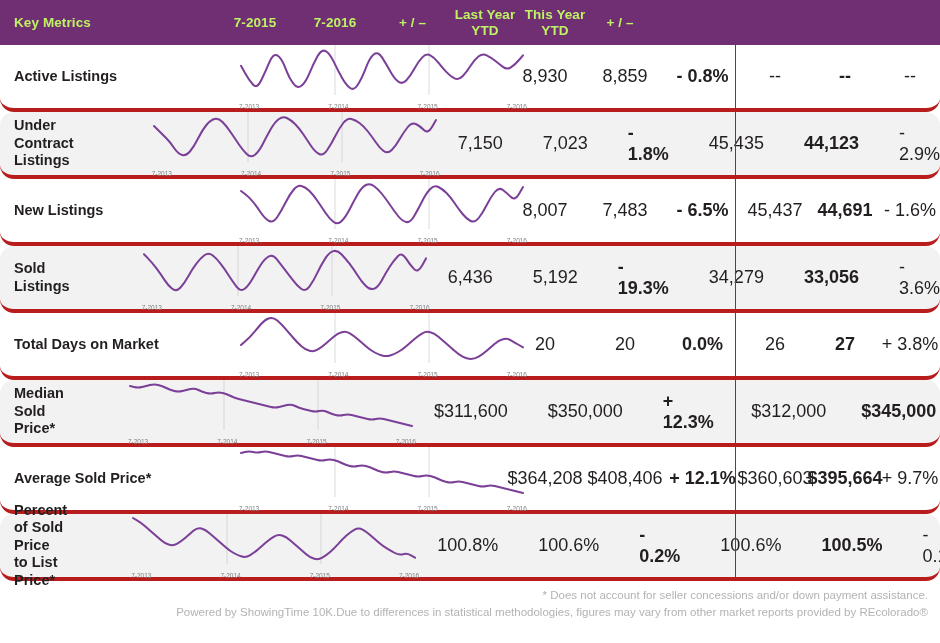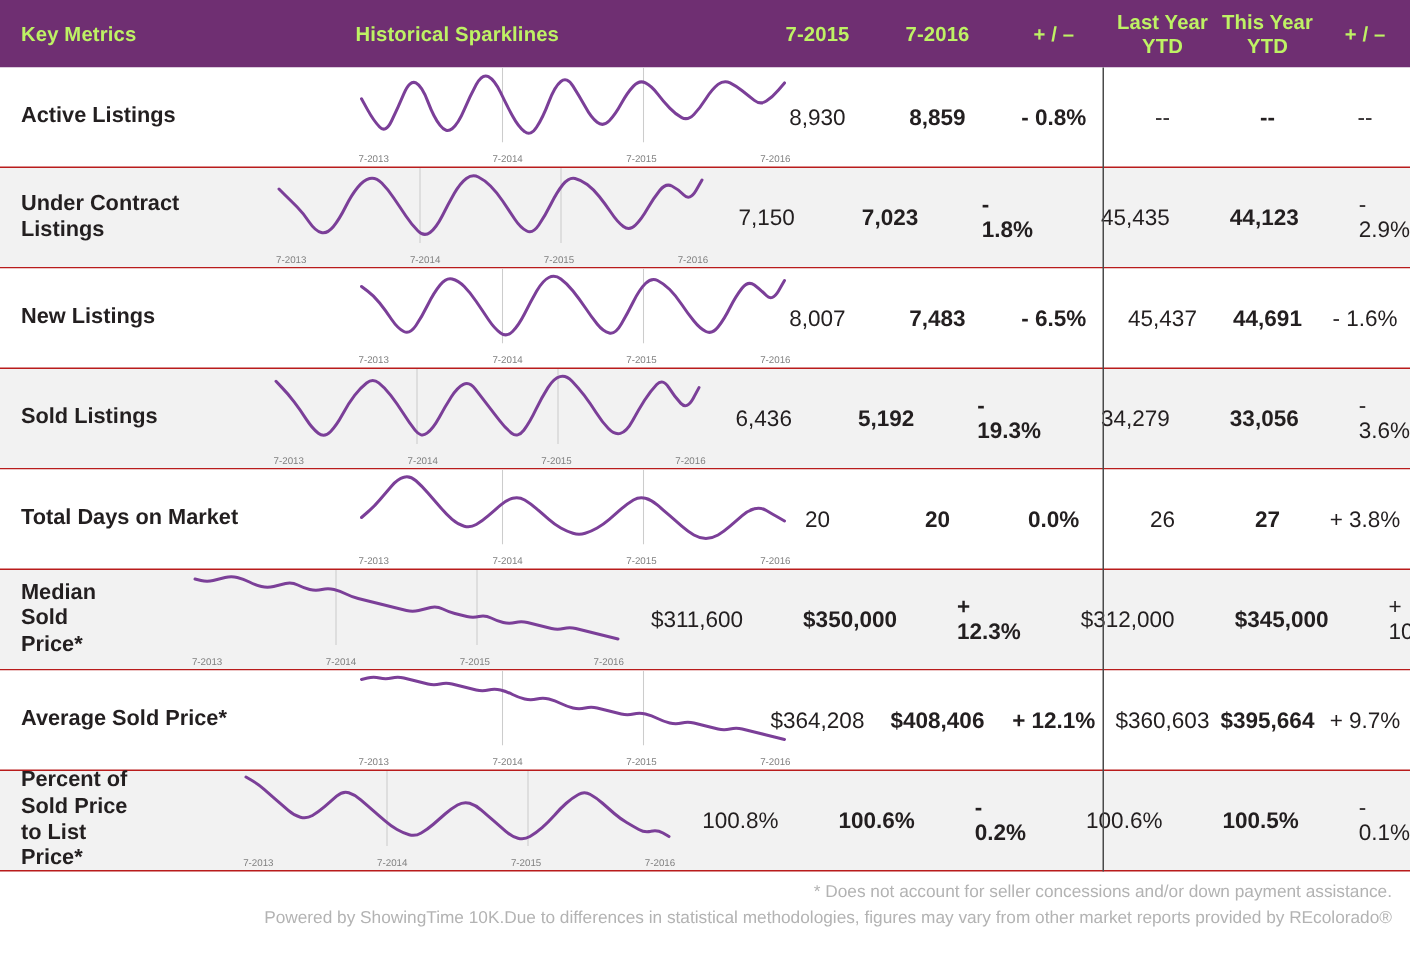--- a/index.html
+++ b/index.html
@@ -125,7 +125,6 @@
 
   <div class="header">
     <div class="cell h-metrics">Key Metrics</div>
-    <div class="cell h-spark">Historical Sparklines</div>
     <div class="cell h-prev">7-2015</div>
     <div class="cell h-cur">7-2016</div>
     <div class="cell h-pct">+ / –</div>

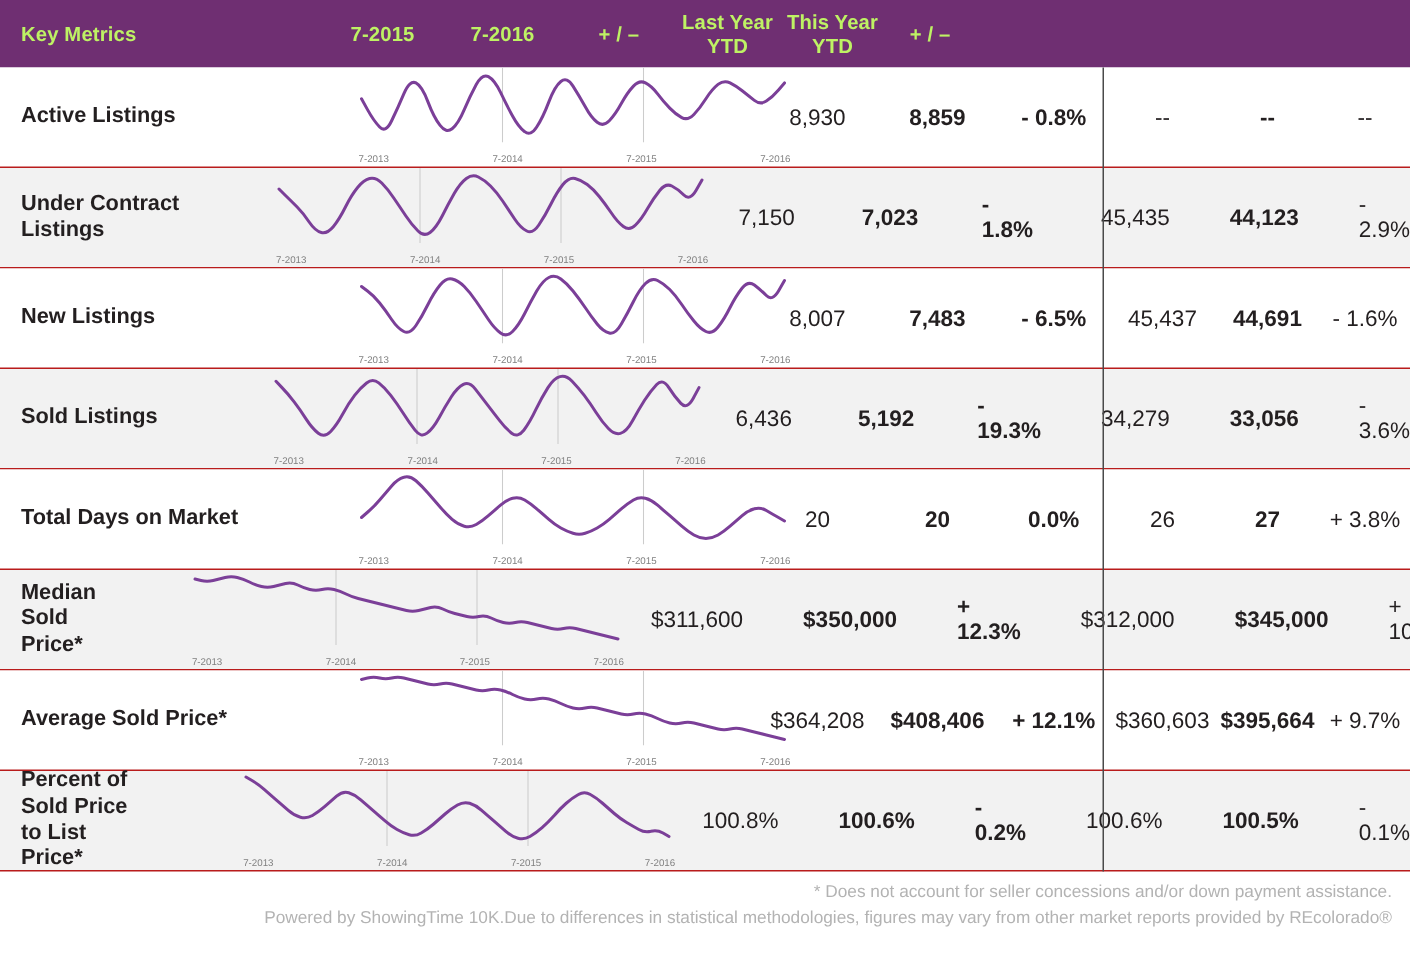--- a/index.html
+++ b/index.html
@@ -46,8 +46,9 @@
     display: flex;
     align-items: stretch;
     height: 67px;
-    border-bottom: 1px solid #b91c1c;
+    border-bottom: 4px solid #b91c1c;
     background: #ffffff;
+    border-radius: 14px;
   }
   .row.alt { background: #f2f2f2; gap: 40px; }
 

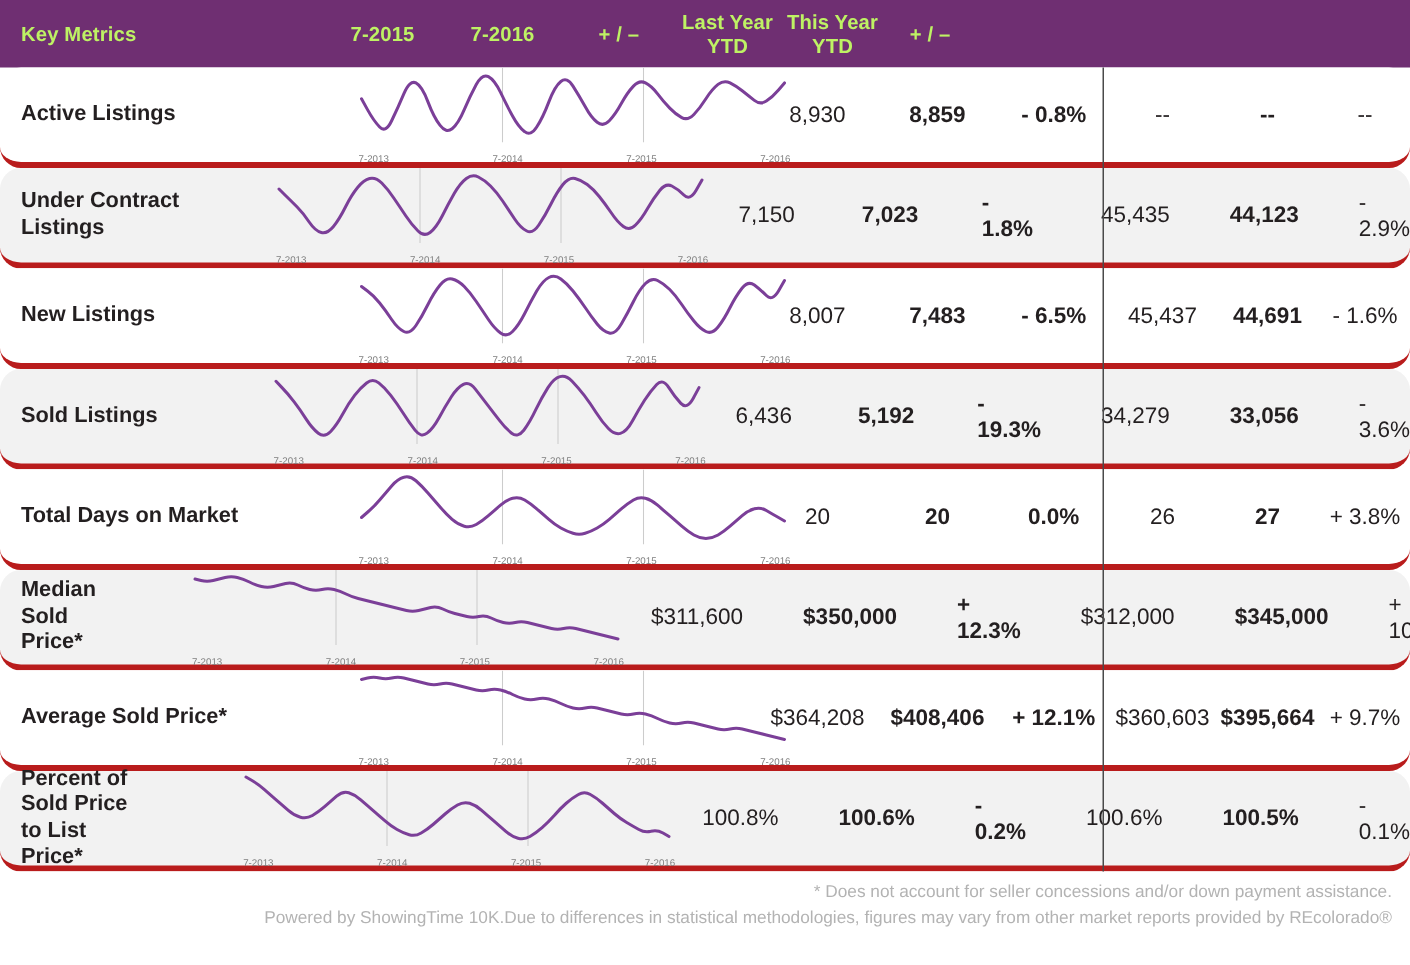--- a/index.html
+++ b/index.html
@@ -90,7 +90,7 @@
 
   .c-num {
     display: flex; align-items: center; justify-content: center;
-    font-size: 15px;
+    font-size: 18px;
     color: #231f20;
   }
   .c-prev { width: 80px; }

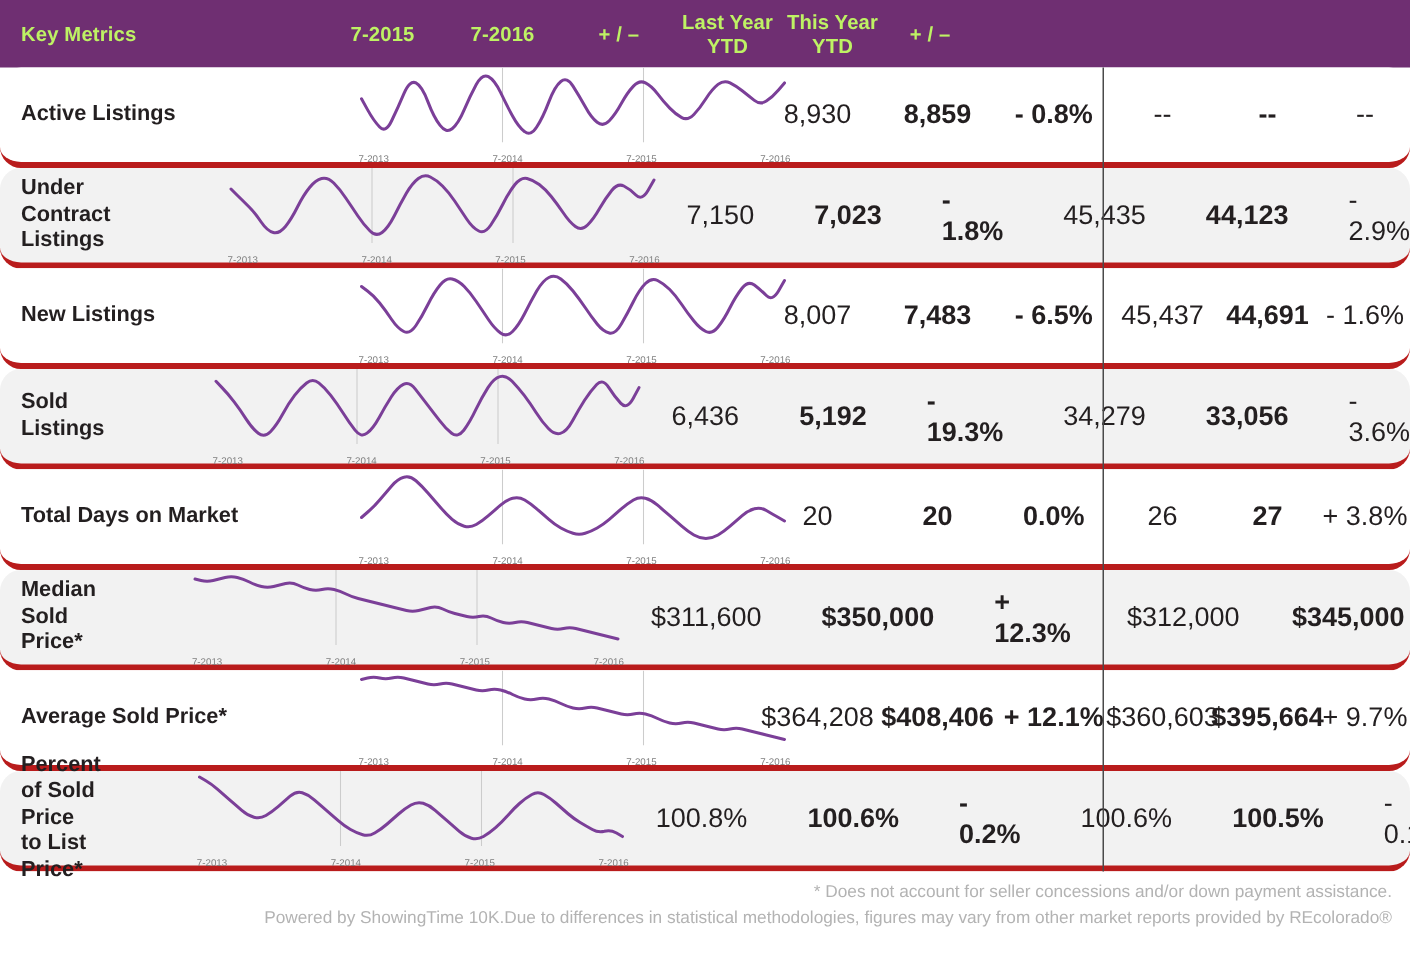--- a/index.html
+++ b/index.html
@@ -94,7 +94,7 @@
     color: #231f20;
   }
   .c-prev { width: 80px; }
-  .c-cur  { width: 80px; font-weight: bold; }
+  .c-cur  { width: 80px; font-weight: normal; }
   .c-pct  { width: 75px; font-weight: bold; }
   .c-ly   { width: 70px; }
   .c-ty   { width: 70px; font-weight: bold; }

